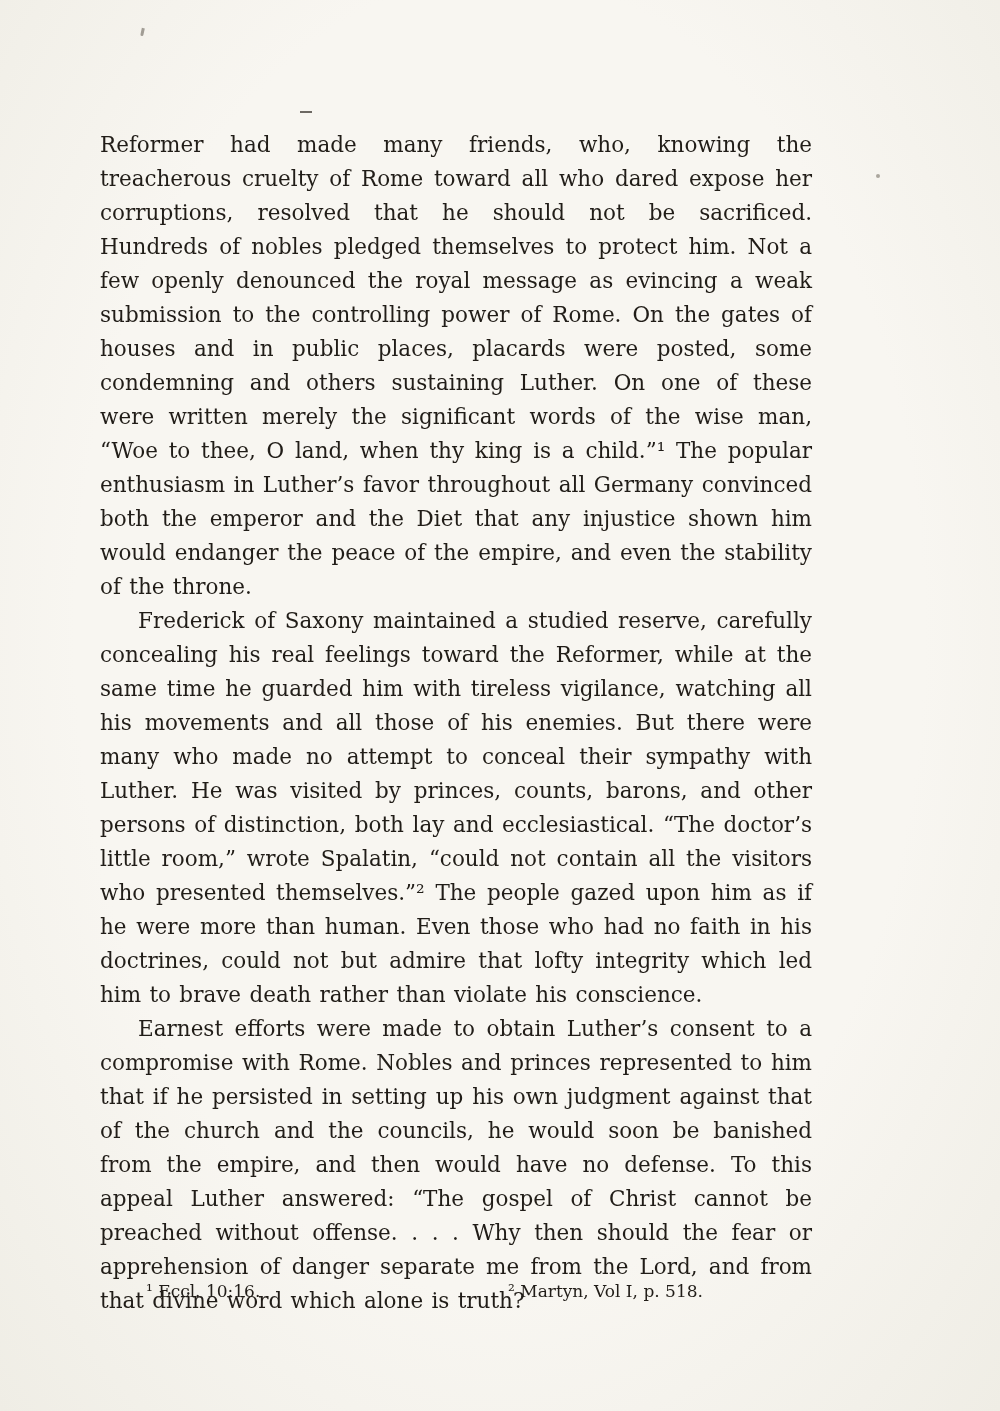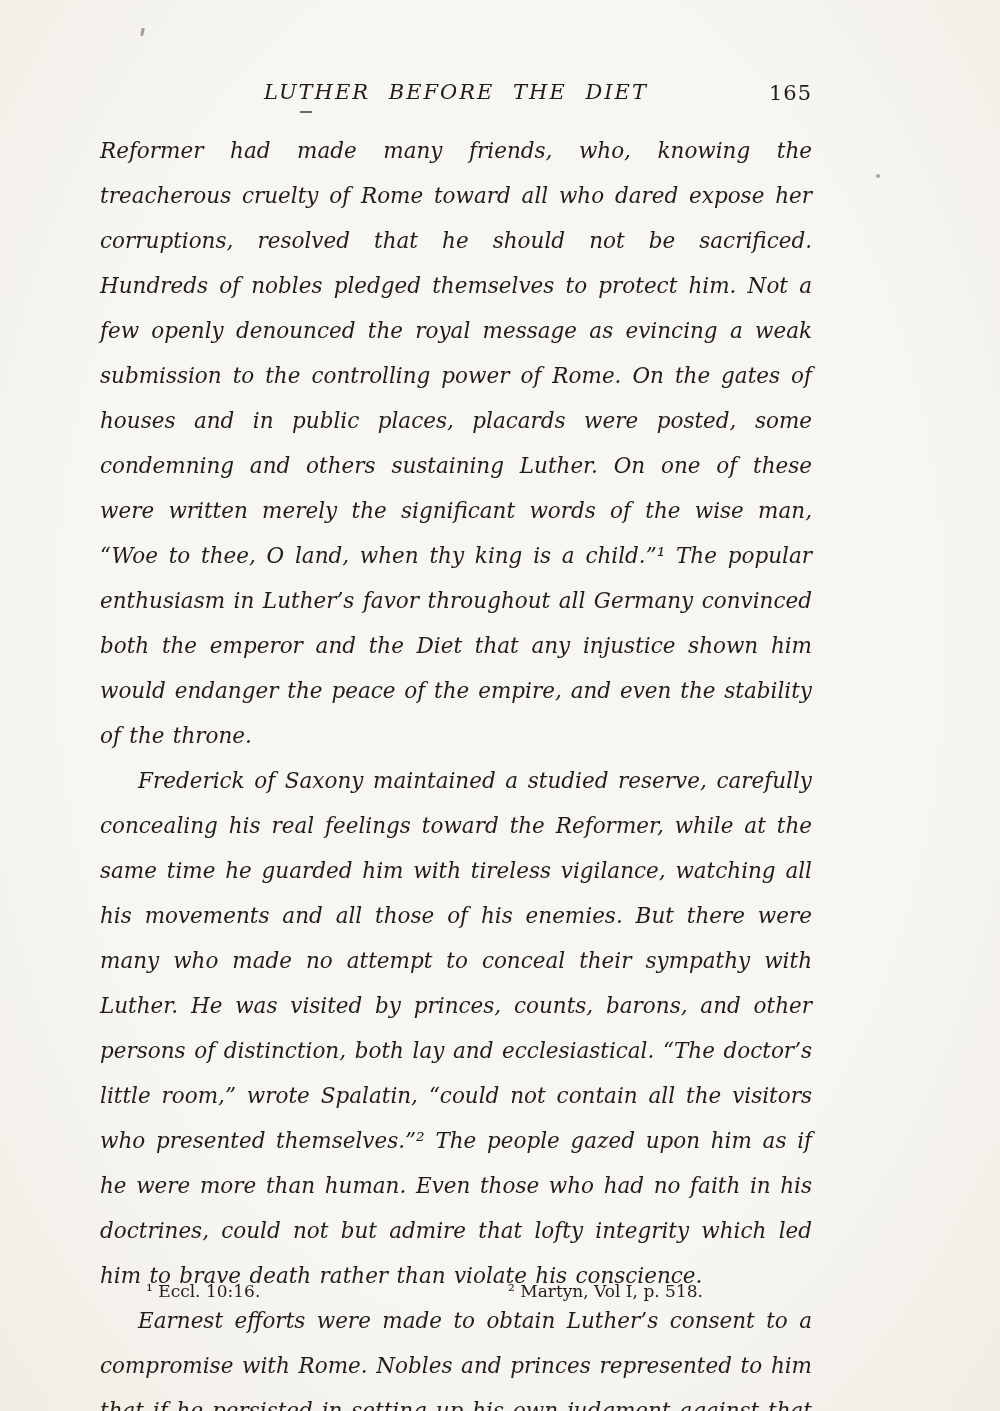--- a/index.html
+++ b/index.html
@@ -101,10 +101,6 @@
 
 <div class="page">
 
-  <div class="running-header">
-    <span class="title">LUTHER BEFORE THE DIET</span>
-    <span class="pageno">165</span>
-  </div>
 
   <div class="body-text">
     <p>Reformer had made many friends, who, knowing the treacherous cruelty of Rome toward all who dared expose her corruptions, resolved that he should not be sacrificed. Hundreds of nobles pledged themselves to protect him. Not a few openly denounced the royal message as evincing a weak submission to the controlling power of Rome. On the gates of houses and in public places, placards were posted, some condemning and others sustaining Luther. On one of these were written merely the significant words of the wise man, “Woe to thee, O land, when thy king is a child.”¹ The popular enthusiasm in Luther’s favor throughout all Germany convinced both the emperor and the Diet that any injustice shown him would endanger the peace of the empire, and even the stability of the throne.</p>

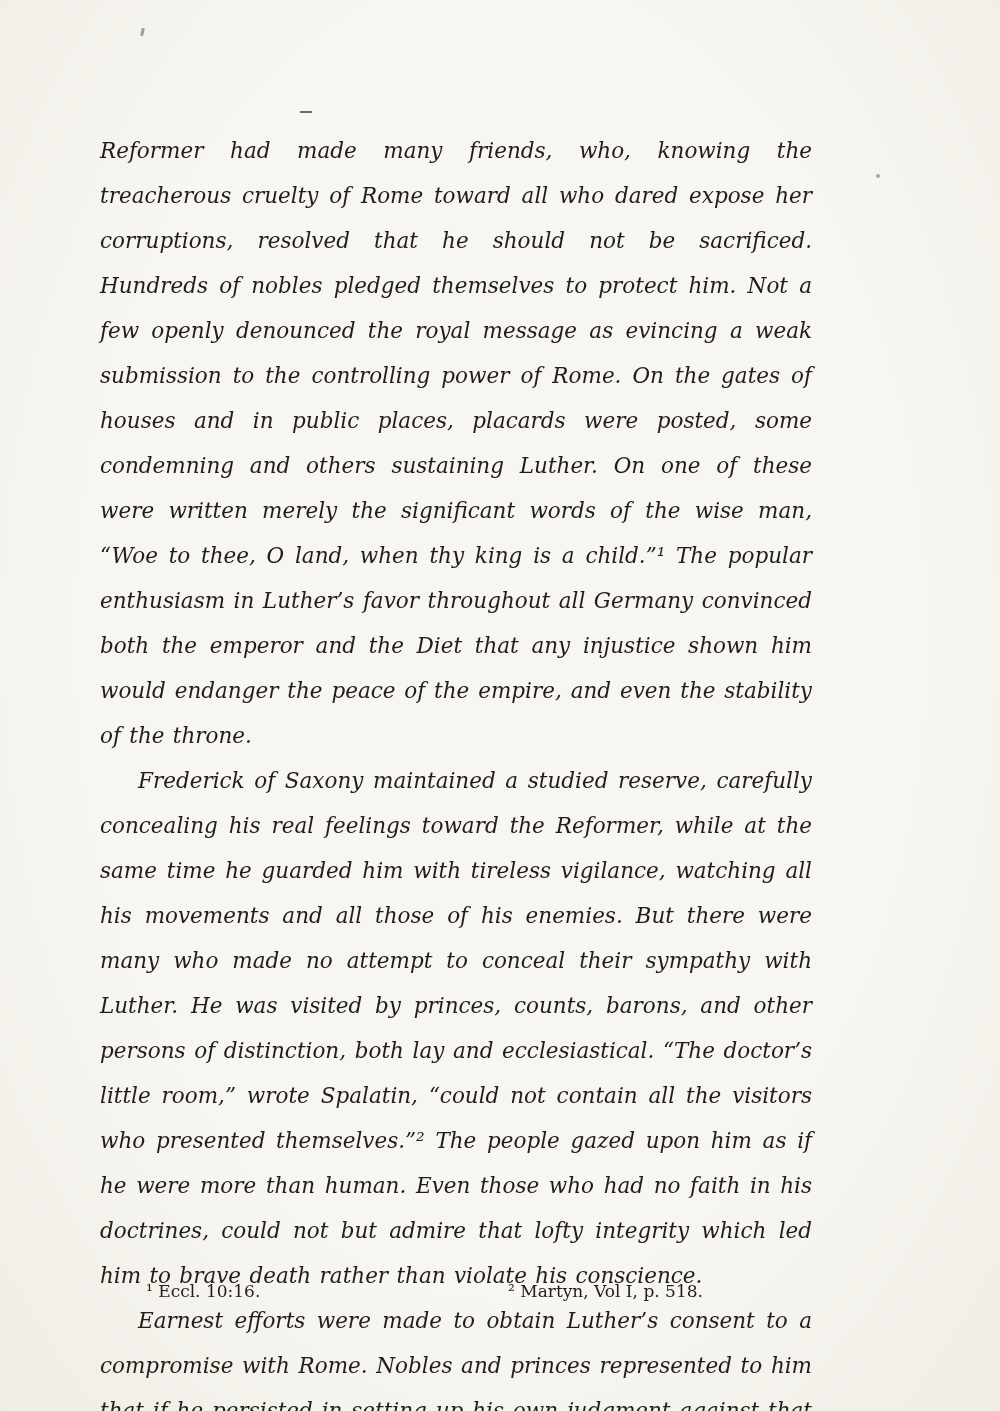--- a/index.html
+++ b/index.html
@@ -48,10 +48,9 @@
   .body-text p {
     margin: 0;
     font-size: 21.5px;
-    line-height: 45px;
+    line-height: 34px;
     text-align: justify;
     word-spacing: 1.5px;
-    font-style: italic;
   }
   .body-text p.indent {
     text-indent: 38px;

